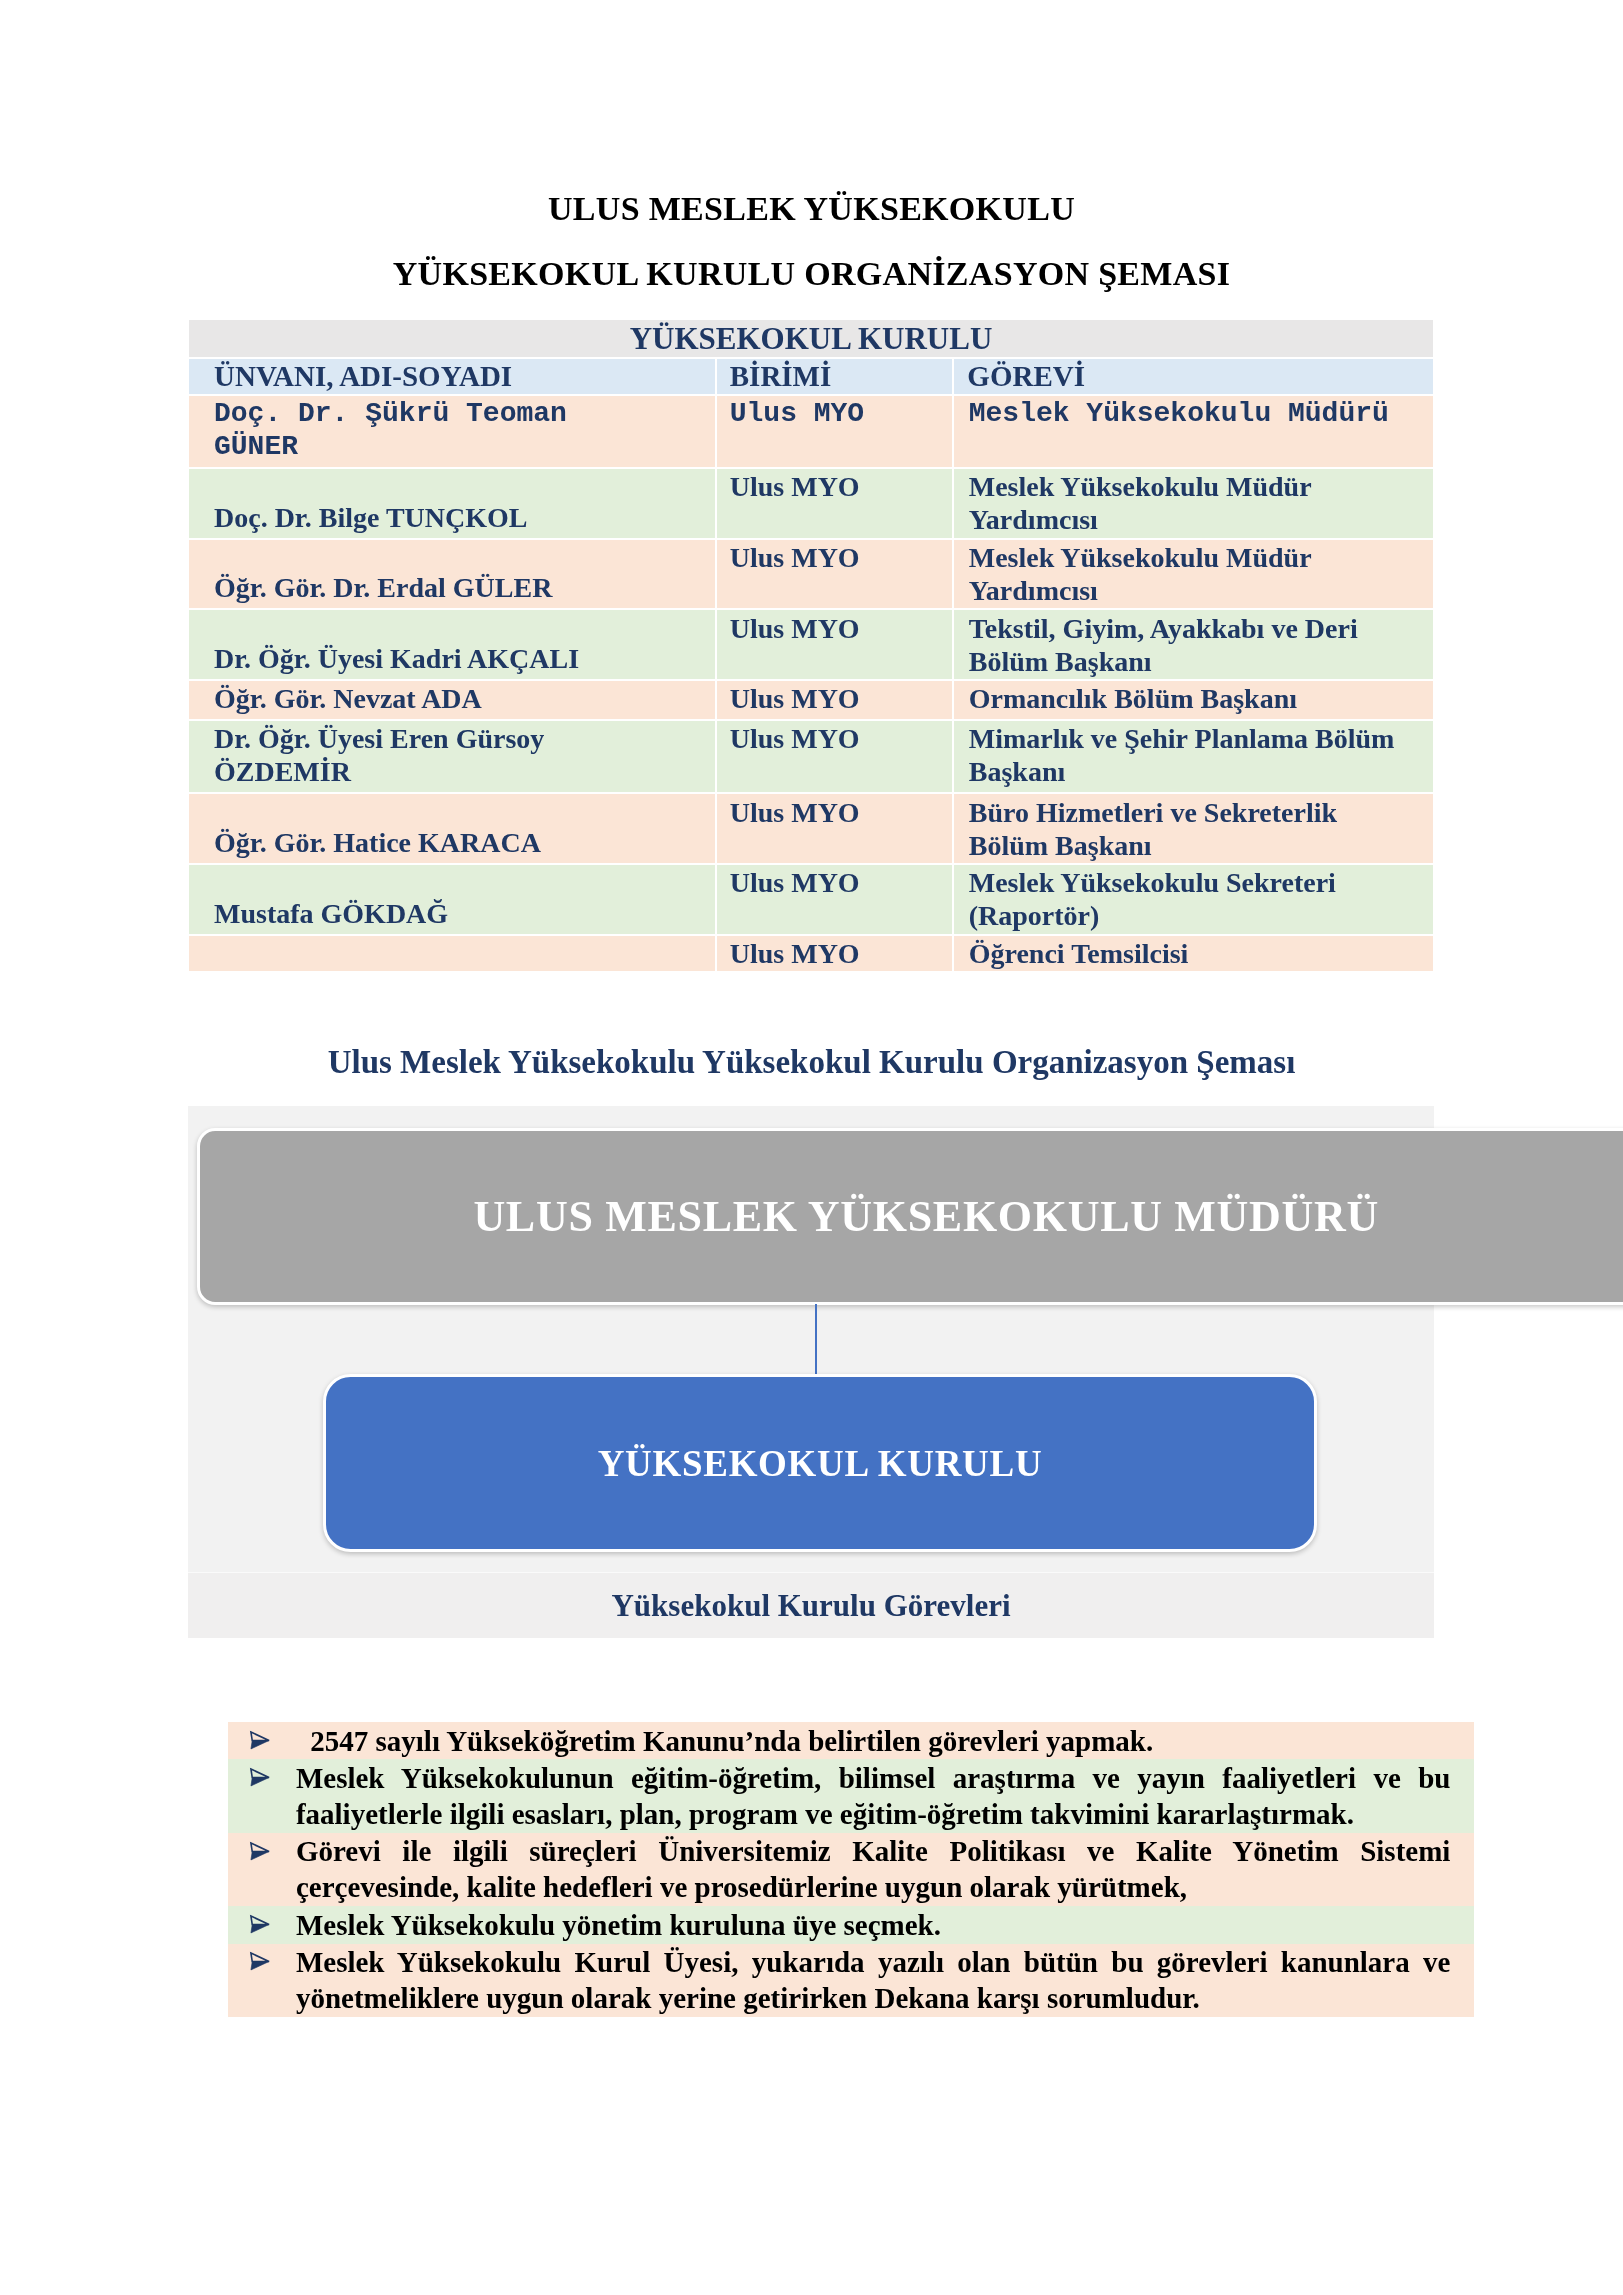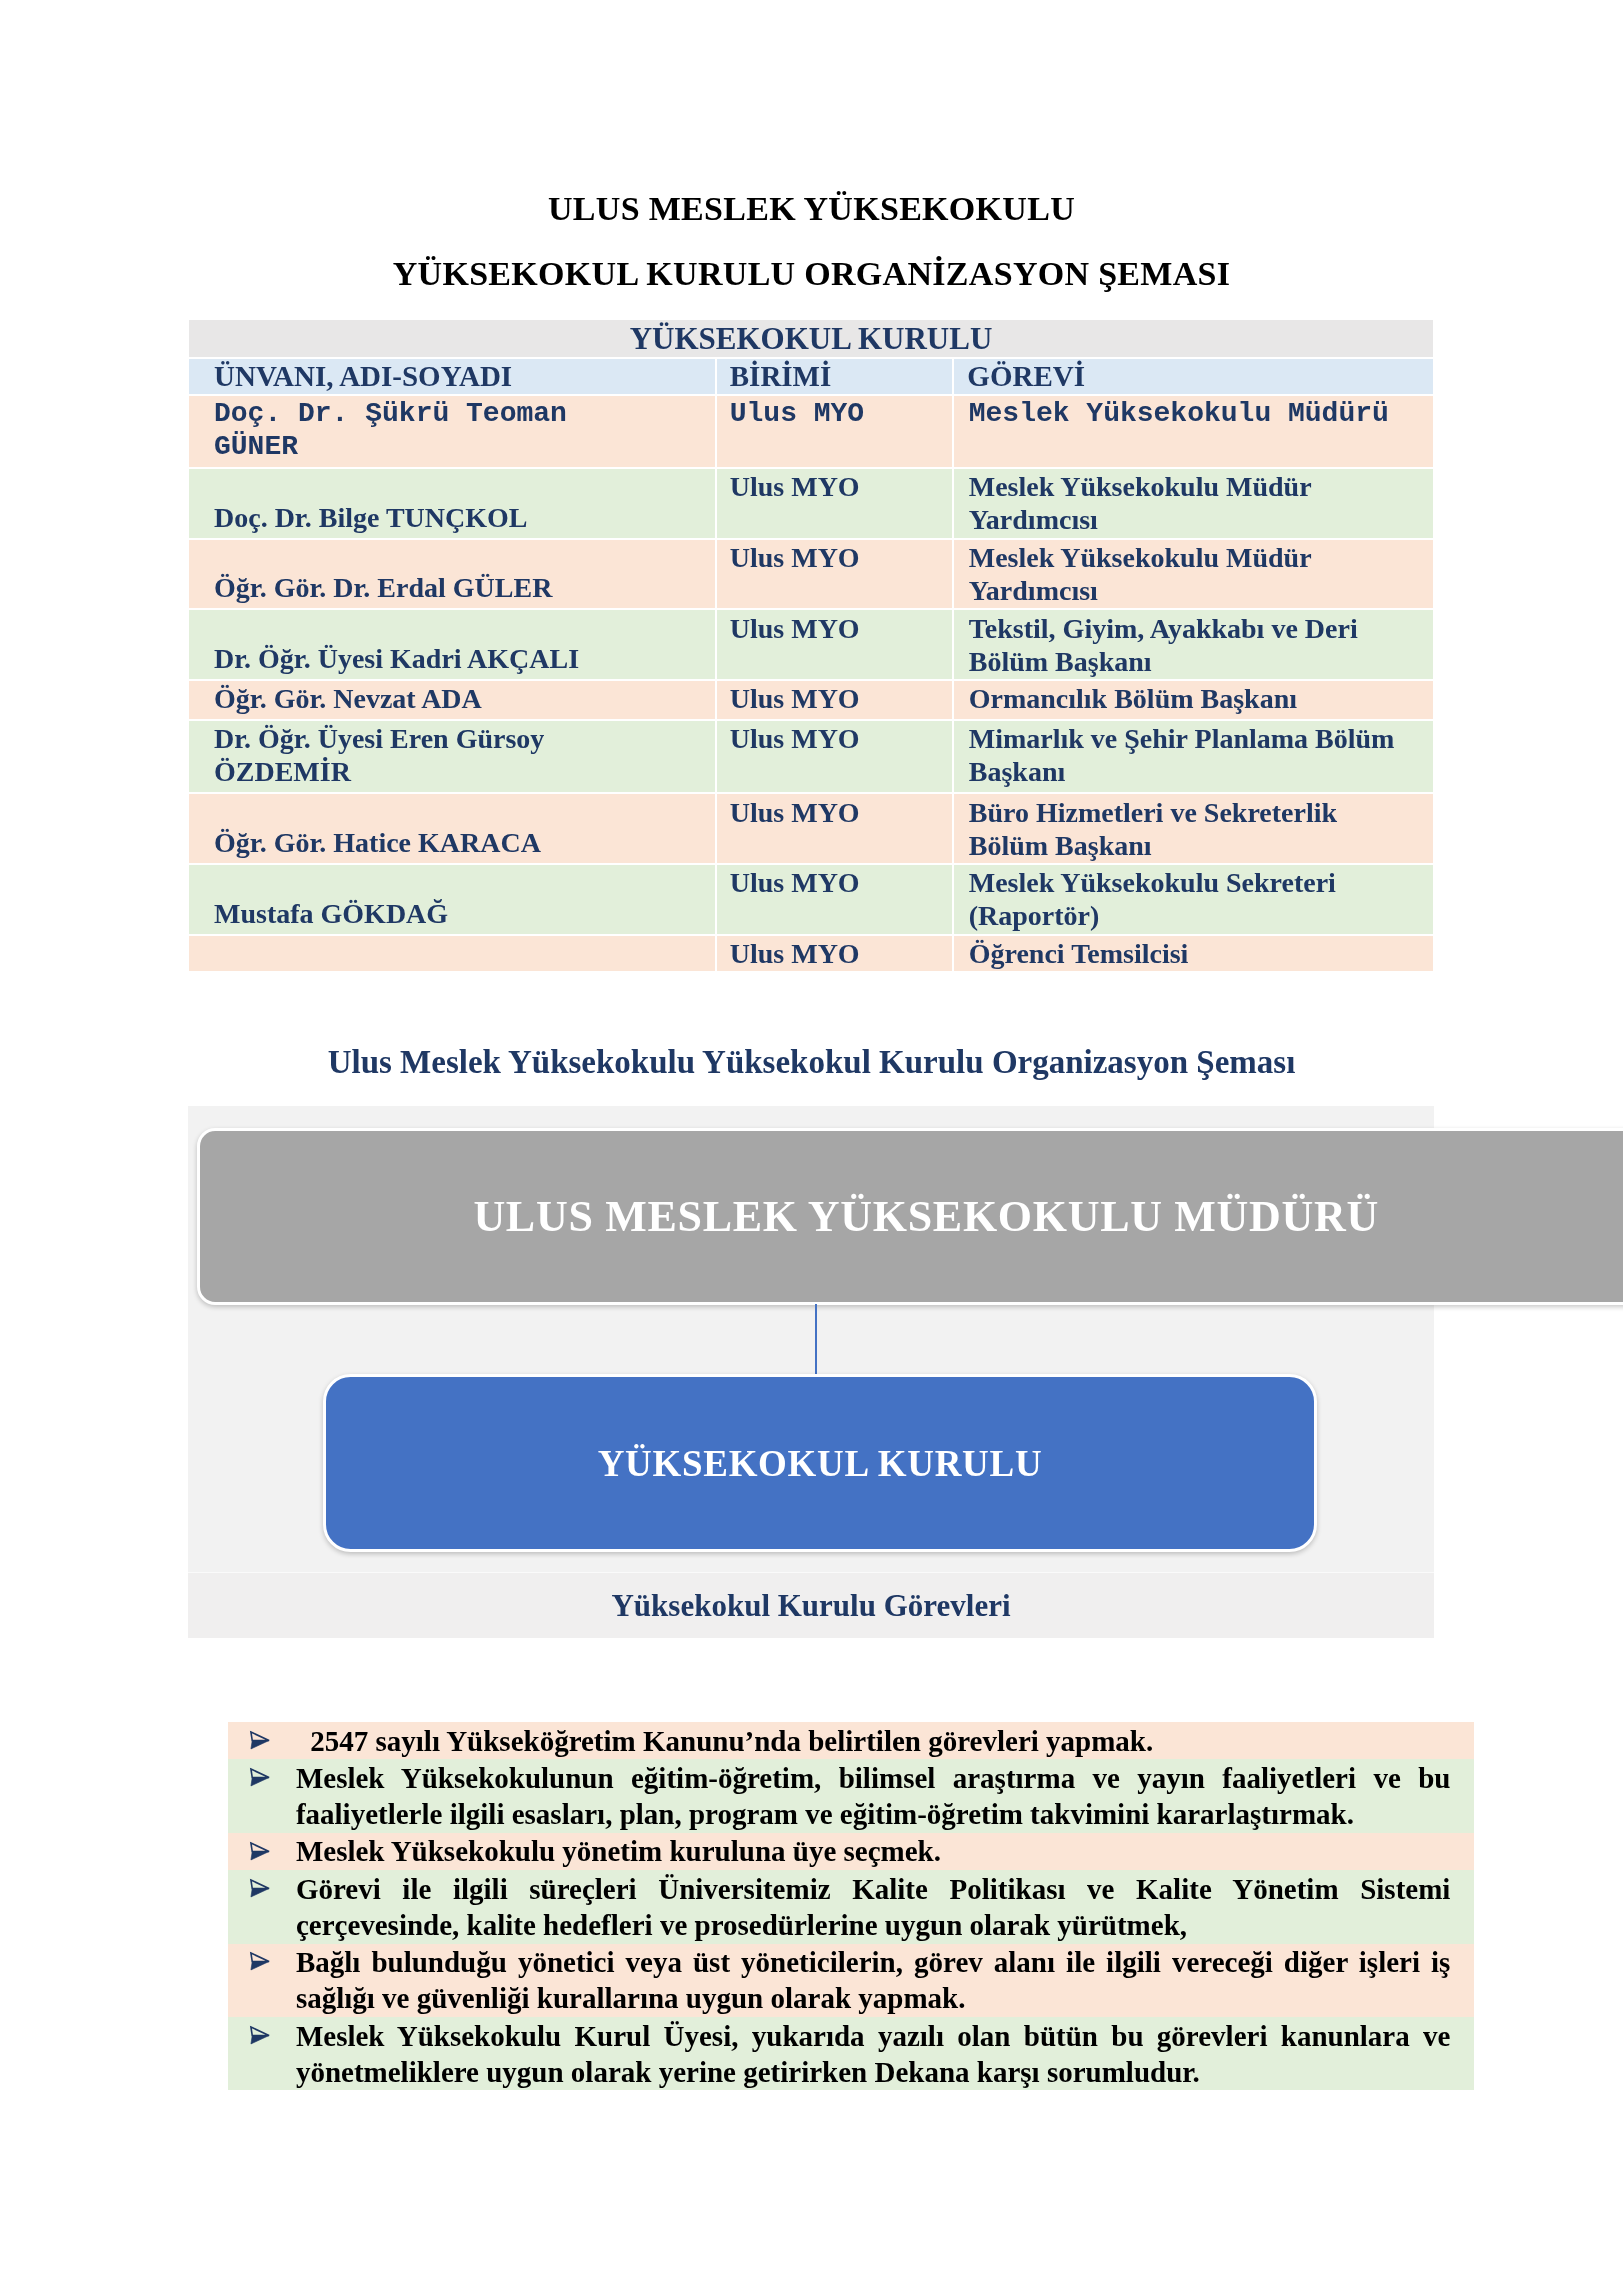--- a/index.html
+++ b/index.html
@@ -199,6 +199,15 @@
     <path d="M5 16 L31 16 L3 29 Z" fill="#1f3864" stroke="#1f3864" stroke-width="1"></path>
   </svg>
 </span>
+      <div class="duty-text">Görevi ile ilgili süreçleri Üniversitemiz Kalite Politikası ve Kalite Yönetim Sistemi çerçevesinde, kalite hedefleri ve prosedürlerine uygun olarak yürütmek,</div>
+    </div>
+    <div class="duty">
+      <span class="duty-arrow">
+  <svg width="22" height="21" viewBox="0 0 34 32">
+    <path d="M3 3 L31 16 L5 16 Z" fill="none" stroke="#1f3864" stroke-width="2.5" stroke-linejoin="miter"></path>
+    <path d="M5 16 L31 16 L3 29 Z" fill="#1f3864" stroke="#1f3864" stroke-width="1"></path>
+  </svg>
+</span>
       <div class="duty-text">Meslek Yüksekokulu yönetim kuruluna üye seçmek.</div>
     </div>
     <div class="duty">
@@ -208,15 +217,6 @@
     <path d="M5 16 L31 16 L3 29 Z" fill="#1f3864" stroke="#1f3864" stroke-width="1"></path>
   </svg>
 </span>
-      <div class="duty-text">Görevi ile ilgili süreçleri Üniversitemiz Kalite Politikası ve Kalite Yönetim Sistemi çerçevesinde, kalite hedefleri ve prosedürlerine uygun olarak yürütmek,</div>
-    </div>
-    <div class="duty">
-      <span class="duty-arrow">
-  <svg width="22" height="21" viewBox="0 0 34 32">
-    <path d="M3 3 L31 16 L5 16 Z" fill="none" stroke="#1f3864" stroke-width="2.5" stroke-linejoin="miter"></path>
-    <path d="M5 16 L31 16 L3 29 Z" fill="#1f3864" stroke="#1f3864" stroke-width="1"></path>
-  </svg>
-</span>
       <div class="duty-text">Bağlı bulunduğu yönetici veya üst yöneticilerin, görev alanı ile ilgili vereceği diğer işleri iş sağlığı ve güvenliği kurallarına uygun olarak yapmak.</div>
     </div>
     <div class="duty">

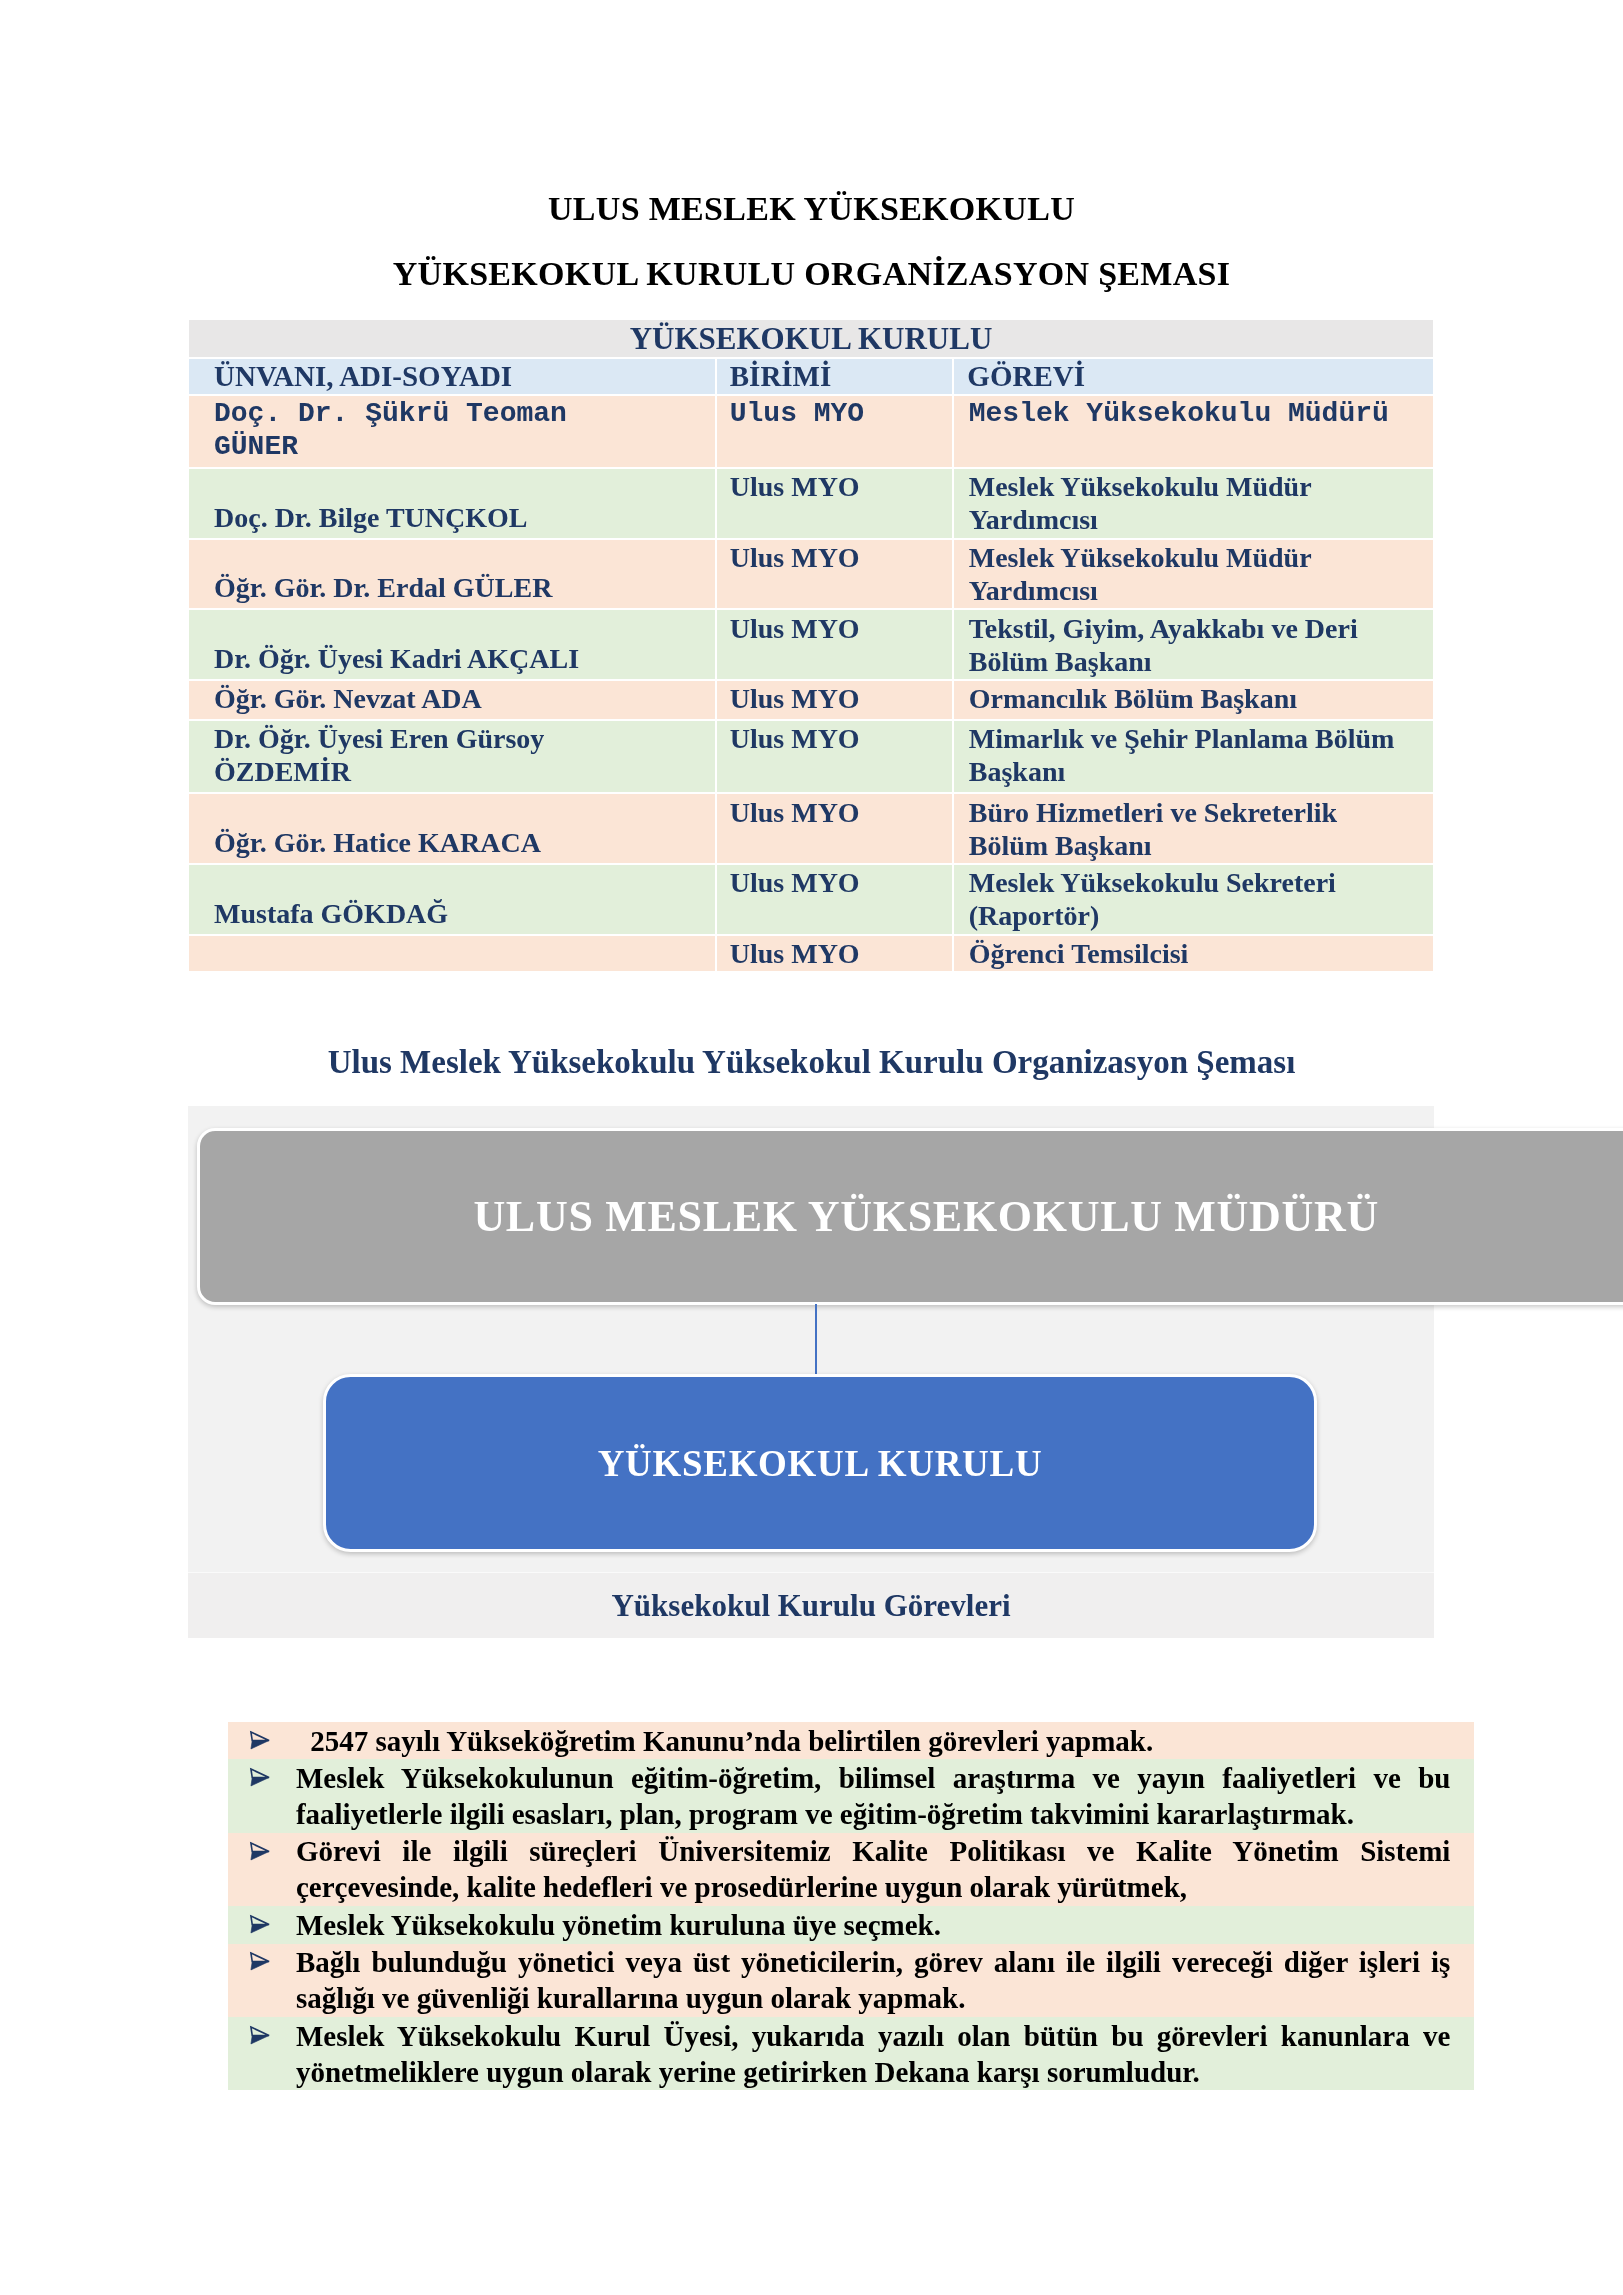--- a/index.html
+++ b/index.html
@@ -217,15 +217,6 @@
     <path d="M5 16 L31 16 L3 29 Z" fill="#1f3864" stroke="#1f3864" stroke-width="1"></path>
   </svg>
 </span>
-      <div class="duty-text">Bağlı bulunduğu yönetici veya üst yöneticilerin, görev alanı ile ilgili vereceği diğer işleri iş sağlığı ve güvenliği kurallarına uygun olarak yapmak.</div>
-    </div>
-    <div class="duty">
-      <span class="duty-arrow">
-  <svg width="22" height="21" viewBox="0 0 34 32">
-    <path d="M3 3 L31 16 L5 16 Z" fill="none" stroke="#1f3864" stroke-width="2.5" stroke-linejoin="miter"></path>
-    <path d="M5 16 L31 16 L3 29 Z" fill="#1f3864" stroke="#1f3864" stroke-width="1"></path>
-  </svg>
-</span>
       <div class="duty-text">Meslek Yüksekokulu Kurul Üyesi, yukarıda yazılı olan bütün bu görevleri kanunlara ve yönetmeliklere uygun olarak yerine getirirken Dekana karşı sorumludur.</div>
     </div>
   </div>

